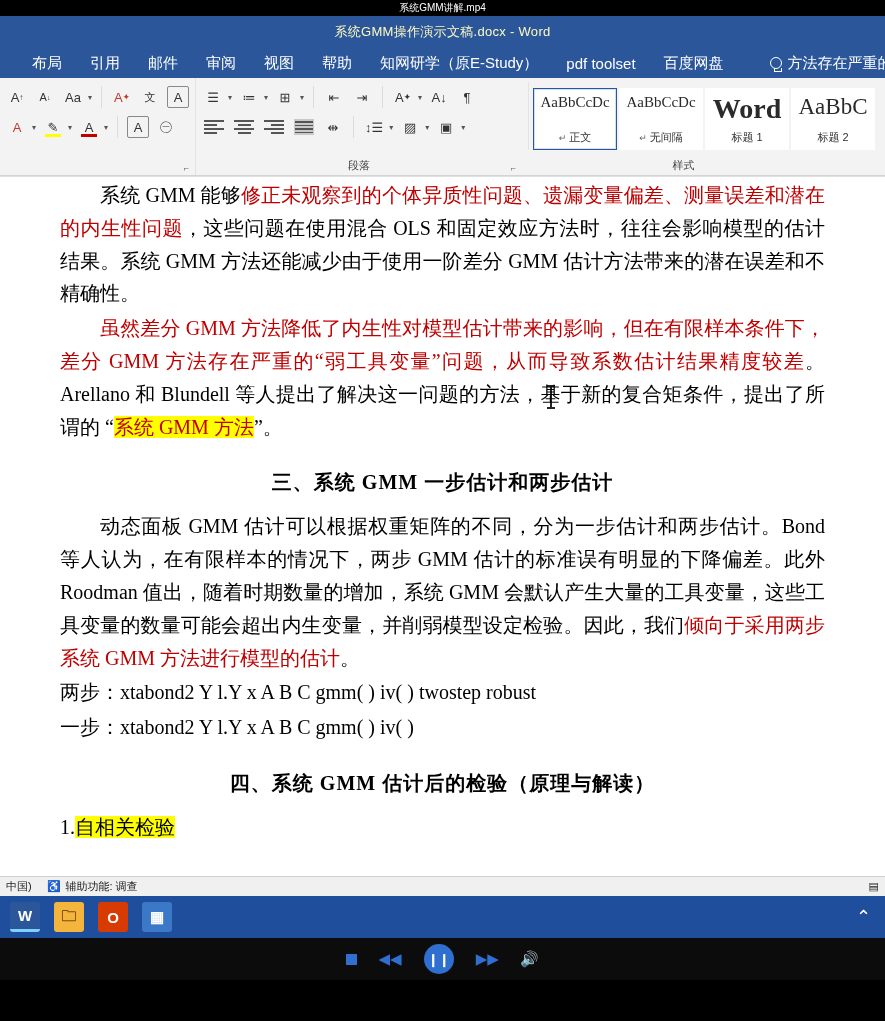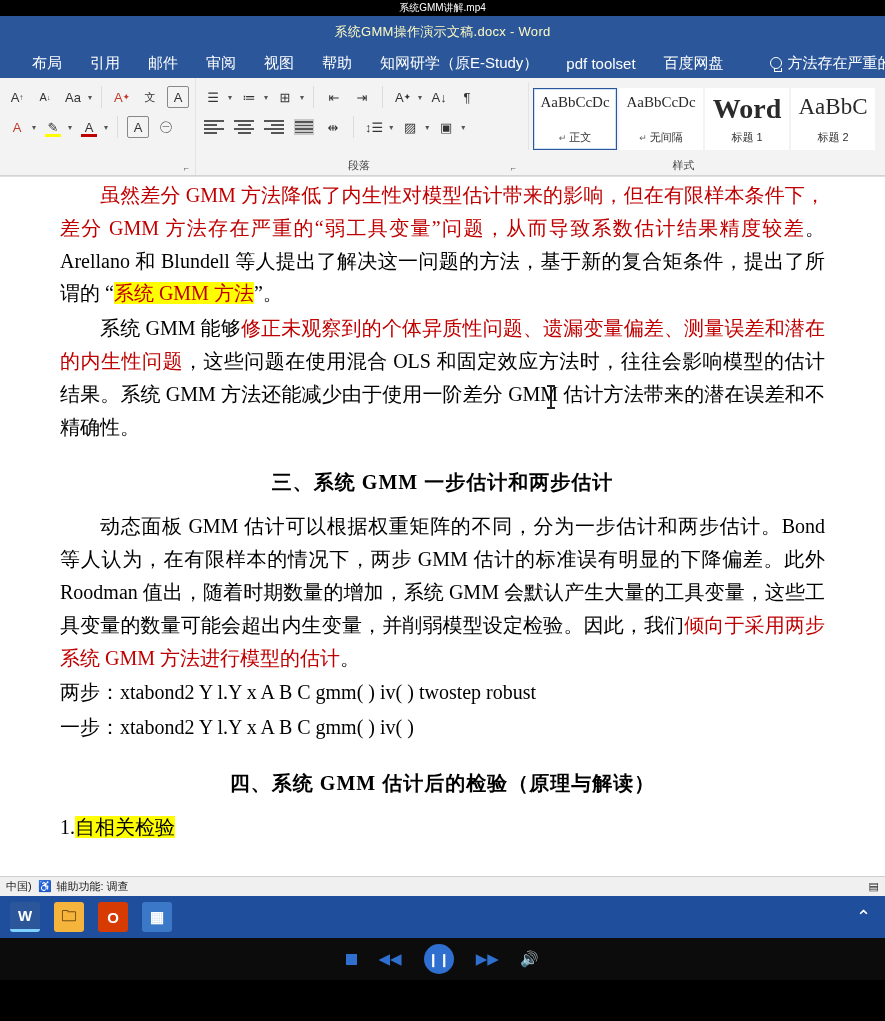--- a/index.html
+++ b/index.html
@@ -316,11 +316,11 @@
       <div class="p" style="margin-top:-14px; overflow:hidden; height:14px">需将变量看成政府变量的工具变量。</div>
 
       <p class="p indent">
+        <span>系统 GMM 能够</span><span class="red">修正未观察到的个体异质性问题、遗漏变量偏差、测量误差和潜在的内生性问题</span><span>，这些问题在使用混合 OLS 和固定效应方法时，往往会影响模型的估计结果。系统 GMM 方法还能减少由于使用一阶差分 GMM 估计方法带来的潜在误差和不精确性。</span>
+      </p>
+
+      <p class="p indent">
         <span class="red">虽然差分 GMM 方法降低了内生性对模型估计带来的影响，但在有限样本条件下，差分 GMM 方法存在严重的“弱工具变量”问题，从而导致系数估计结果精度较差</span><span>。Arellano 和 Blundell 等人提出了解决这一问题的方法，基于新的复合矩条件，提出了所谓的 “</span><span class="hl red">系统 GMM 方法</span><span>”。</span>
-      </p>
-
-      <p class="p indent">
-        <span>系统 GMM 能够</span><span class="red">修正未观察到的个体异质性问题、遗漏变量偏差、测量误差和潜在的内生性问题</span><span>，这些问题在使用混合 OLS 和固定效应方法时，往往会影响模型的估计结果。系统 GMM 方法还能减少由于使用一阶差分 GMM 估计方法带来的潜在误差和不精确性。</span>
       </p>
 
       <div class="h3">三、系统 GMM 一步估计和两步估计</div>

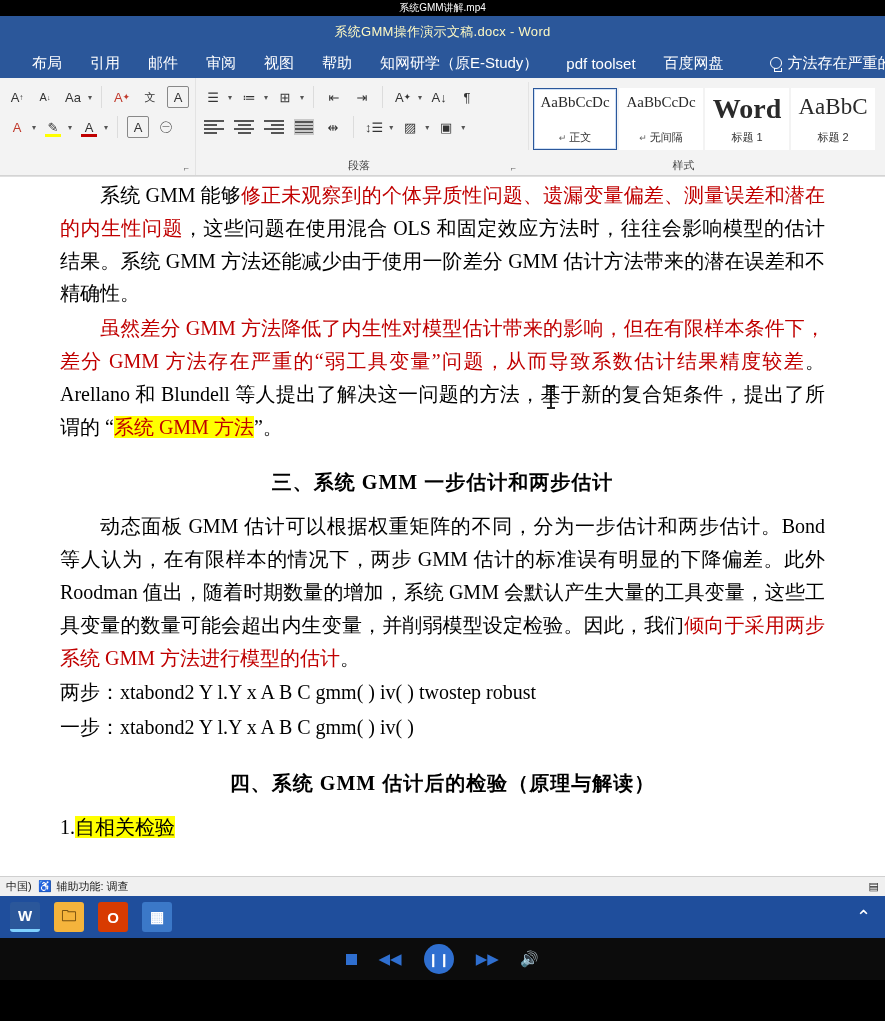--- a/index.html
+++ b/index.html
@@ -129,7 +129,7 @@
   
   .statusbar {
     height: 20px; background:#f0f0f0; border-top:1px solid #d0d0d0;
-    display:flex; align-items:center; font-size:11px; color:#222; padding: 0 6px; gap:7px;
+    display:flex; align-items:center; font-size:11px; color:#222; padding: 0 6px; gap:16px;
   }
   .statusbar .right { margin-left:auto; display:flex; gap:10px; align-items:center;}
 

